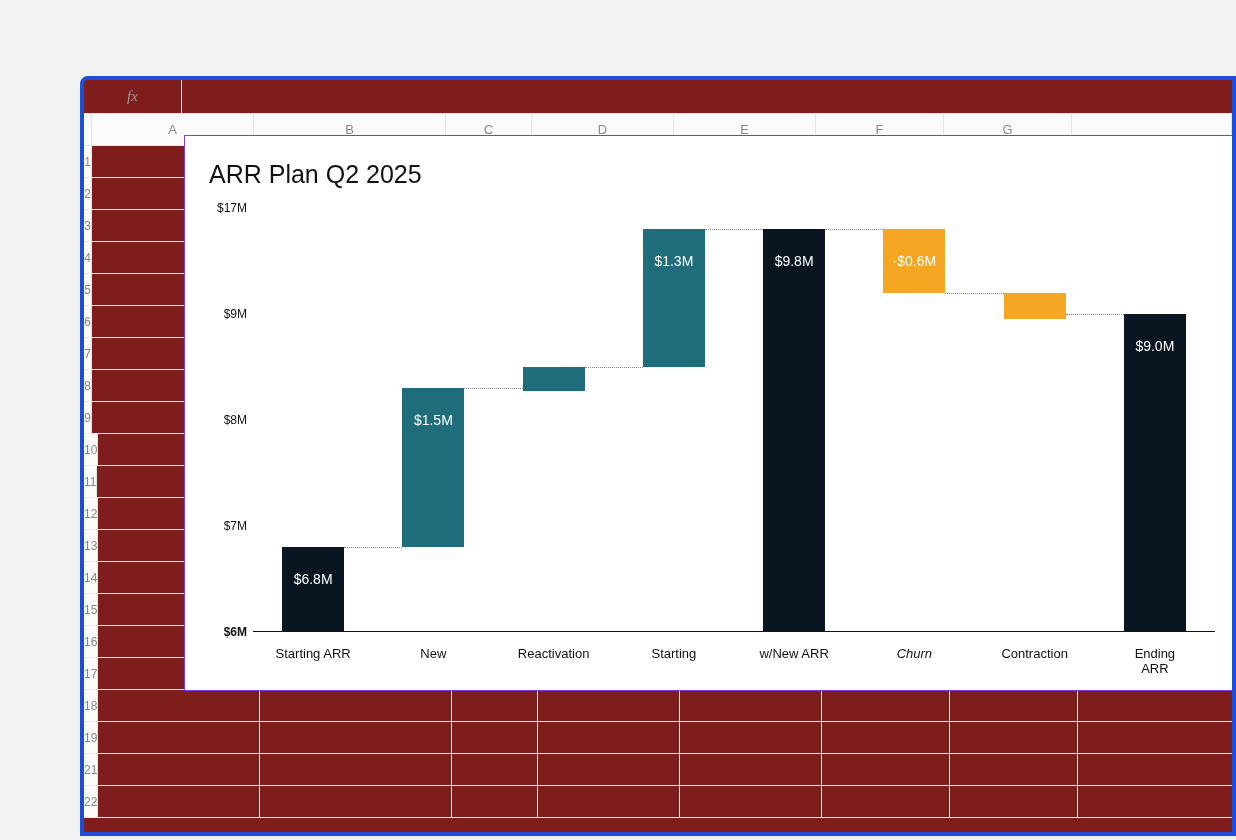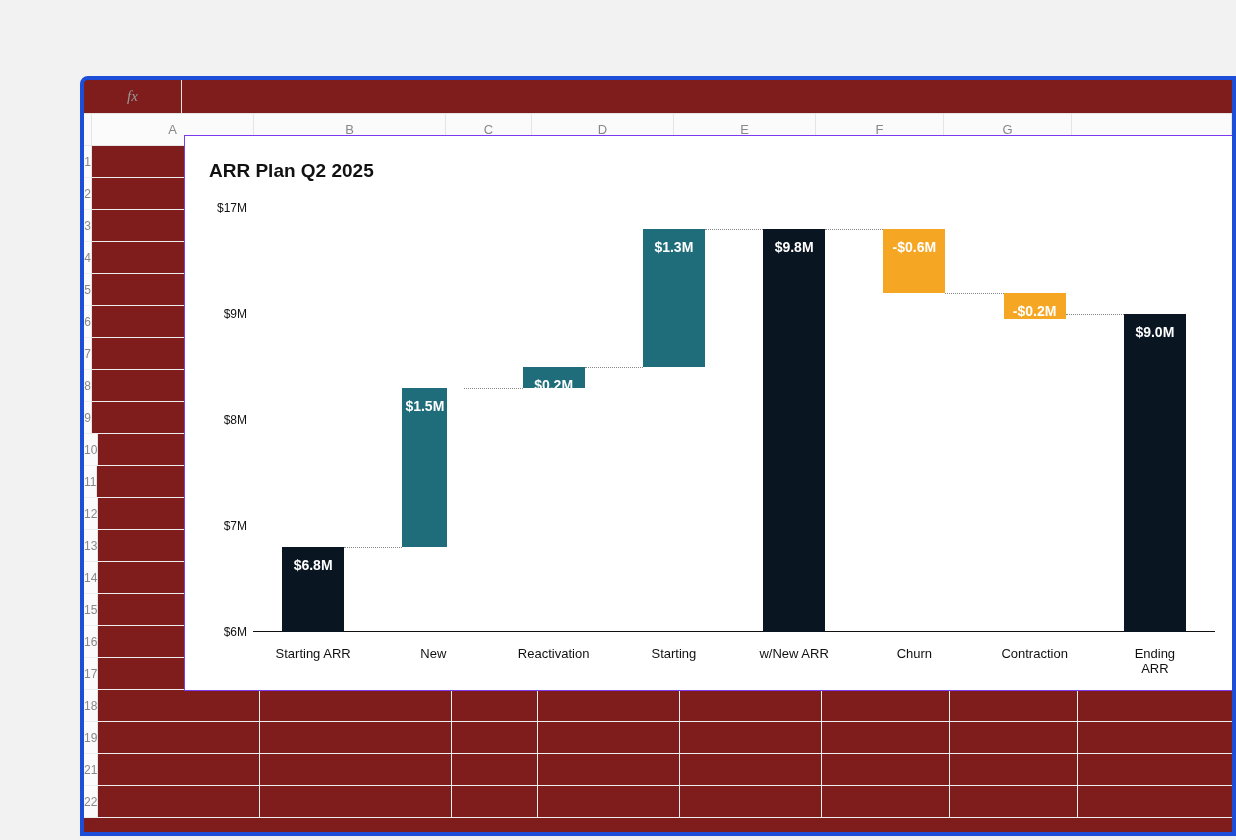--- a/index.html
+++ b/index.html
@@ -111,8 +111,8 @@
     position: absolute;
     left: 24px;
     top: 24px;
-    font-size: 19px;
-    font-weight: 700;
+    font-size: 25px;
+    font-weight: 400;
     color: #111;
   }
   .plot {

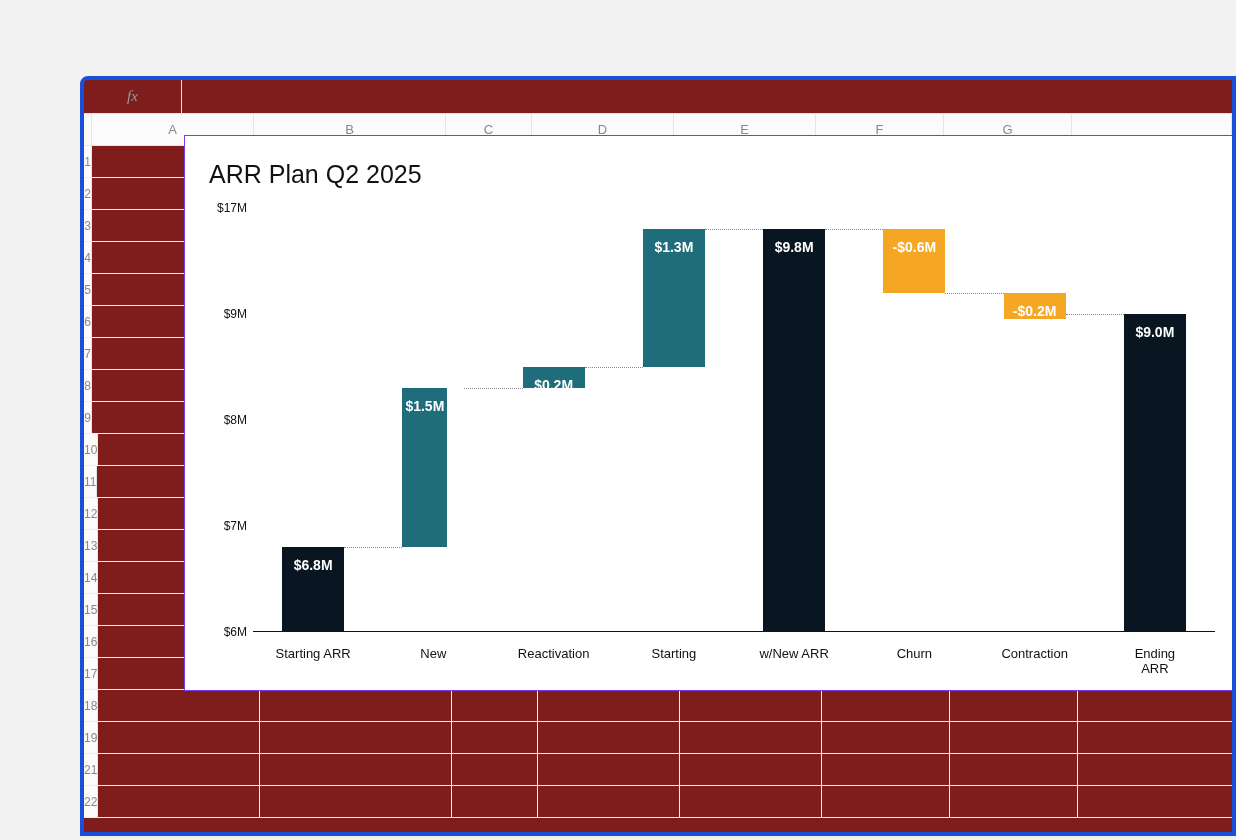--- a/index.html
+++ b/index.html
@@ -145,8 +145,8 @@
     justify-content: center;
     color: #fff;
     font-size: 14px;
-    font-weight: 700;
-    padding-top: 10px;
+    font-weight: 400;
+    padding-top: 24px;
   }
   .bar-label {
     pointer-events: none;

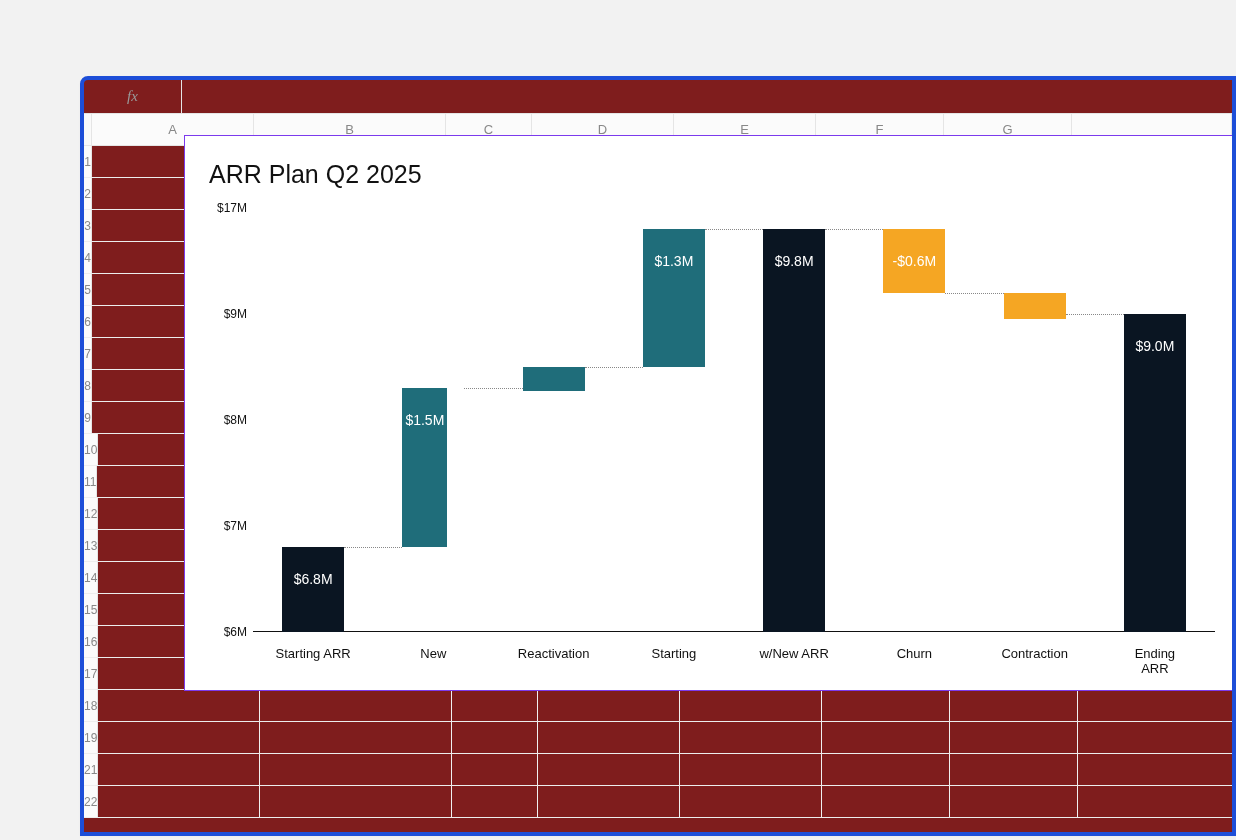--- a/index.html
+++ b/index.html
@@ -435,7 +435,7 @@
           <span class="bar-label">$6.8M</span>
         </div>
         <div class="x-cat" style="left: 60.125px; top: 438px;">Starting ARR</div>
-        <div class="bar" style="left: 149.375px; width: 45px; top: 180.2px; height: 159px; background: rgb(31, 109, 122);">
+        <div class="bar" style="left: 149.375px; width: 62px; top: 180.2px; height: 159px; background: rgb(31, 109, 122);">
           <span class="bar-label">$1.5M</span>
         </div>
         <div class="dotted" style="left: 91.125px; width: 58.25px; top: 339.2px;"></div>

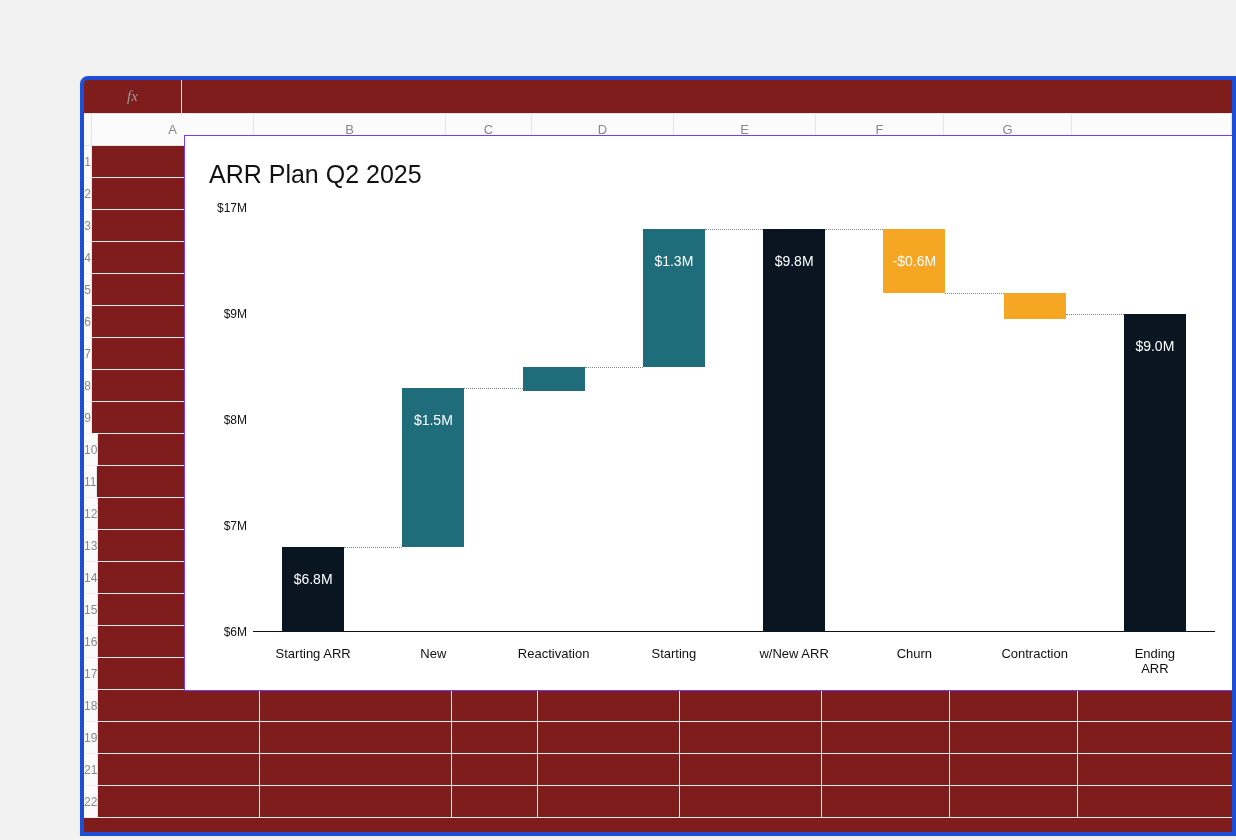--- a/index.html
+++ b/index.html
@@ -426,7 +426,7 @@
     <div class="chart-title">ARR Plan Q2 2025</div>
     <div class="plot" id="plot" style="width: 962px; height: 424px;">
       <div class="x-axis-line"></div>
-    <div class="y-tick" style="top: 424px;">$6M</div>
+    <div class="y-tick" style="top: 424px; font-weight: bold;">$6M</div>
         <div class="y-tick" style="top: 318px;">$7M</div>
         <div class="y-tick" style="top: 212px;">$8M</div>
         <div class="y-tick" style="top: 106px;">$9M</div>

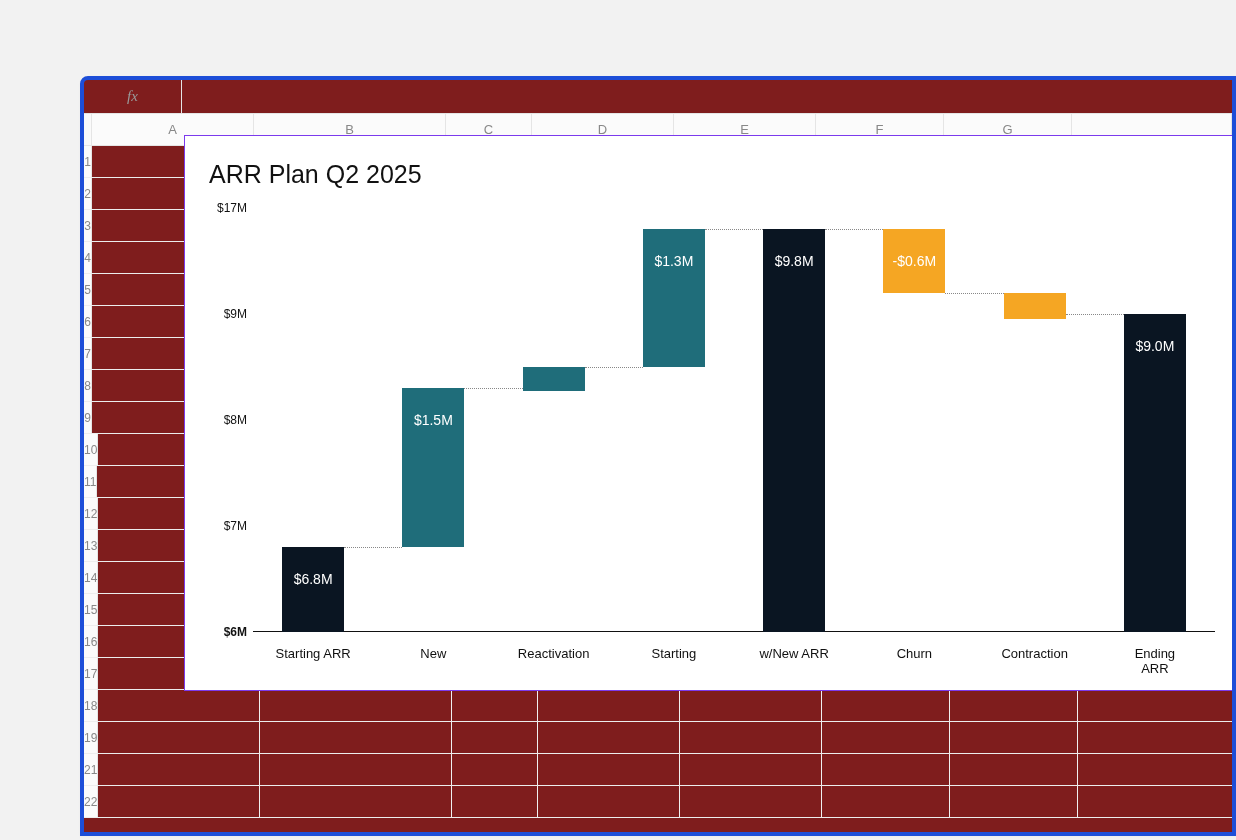--- a/index.html
+++ b/index.html
@@ -459,7 +459,7 @@
           <span class="bar-label">-$0.6M</span>
         </div>
         <div class="dotted" style="left: 572.125px; width: 58.25px; top: 21.2px;"></div>
-        <div class="x-cat" style="left: 661.375px; top: 438px;">Churn</div>
+        <div class="x-cat" style="left: 661.375px; top: 438px; font-style: italic;">Churn</div>
         <div class="bar" style="left: 750.625px; width: 62px; top: 84.8px; height: 26px; background: rgb(245, 166, 35);">
           <span class="bar-label">-$0.2M</span>
         </div>

